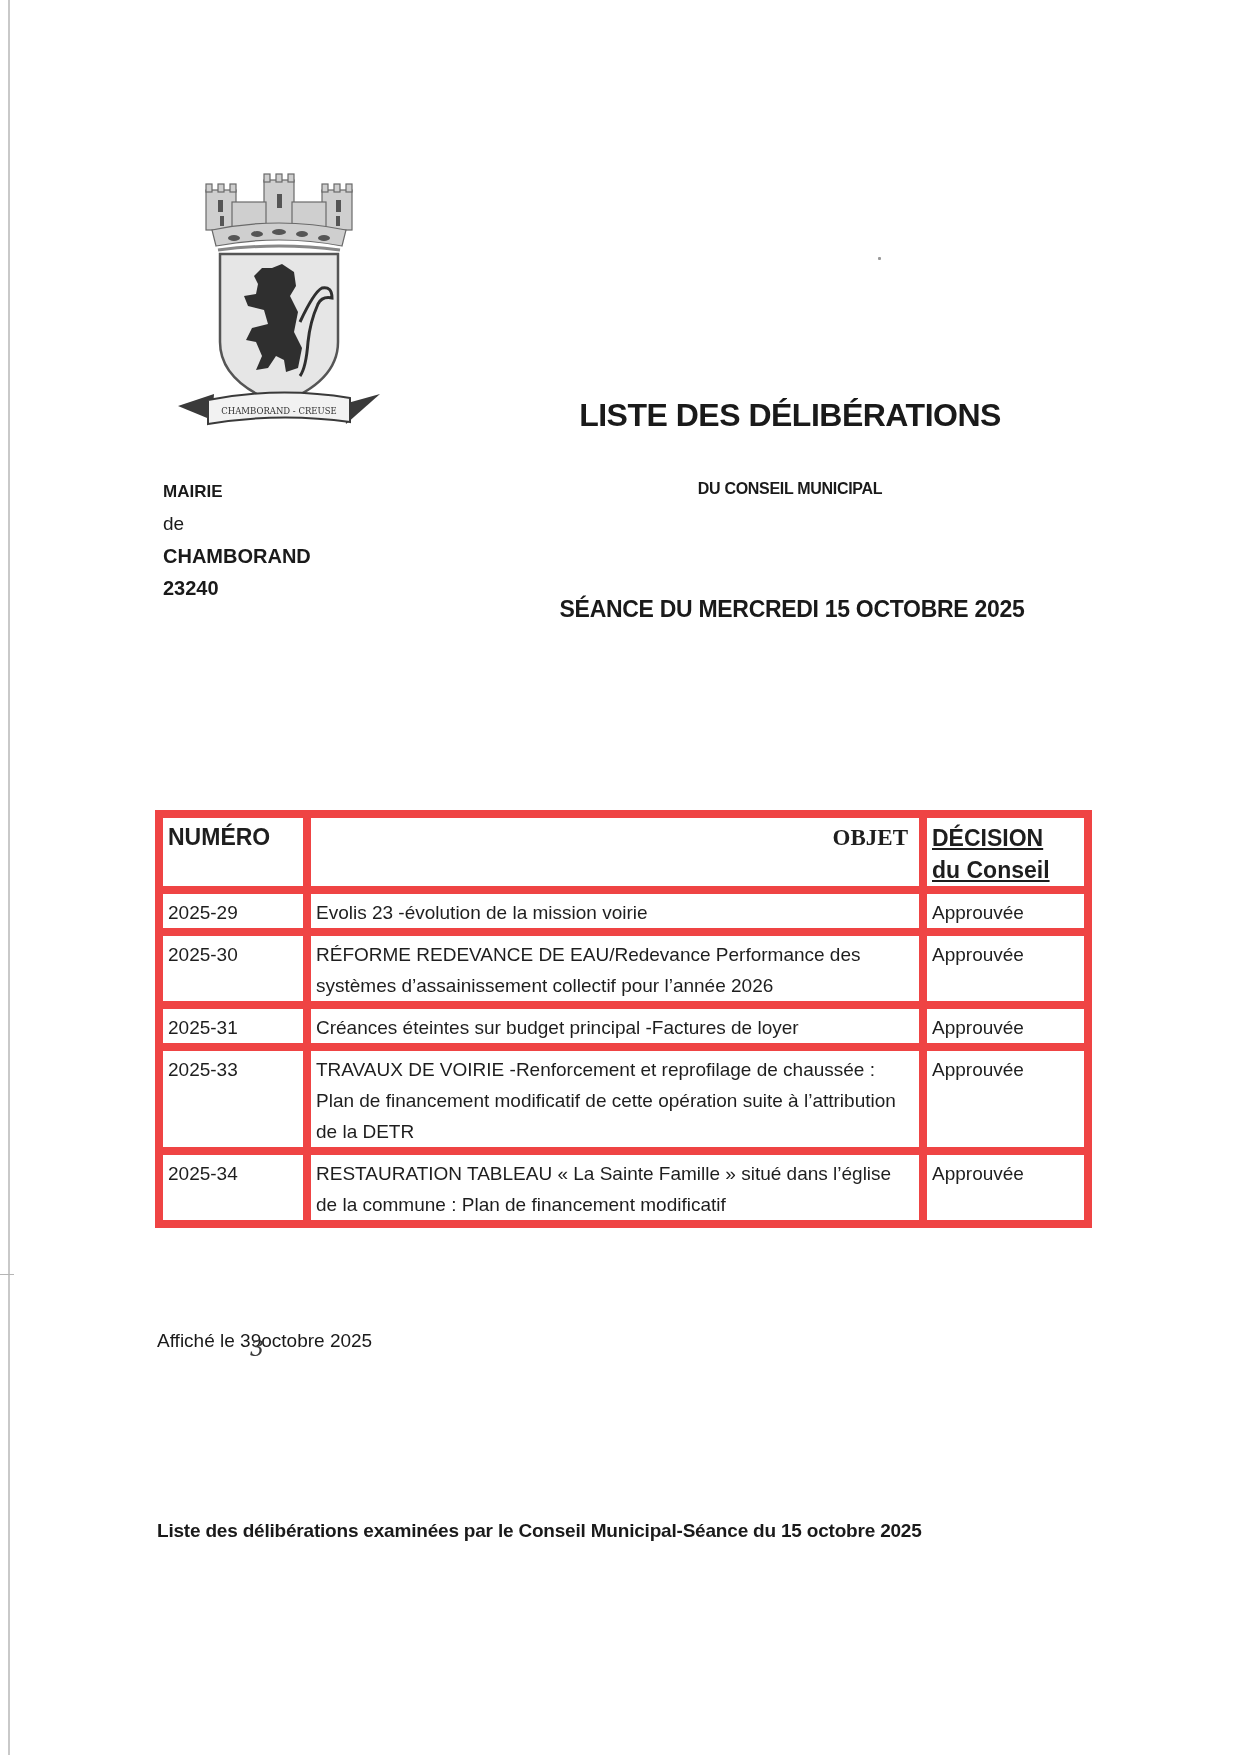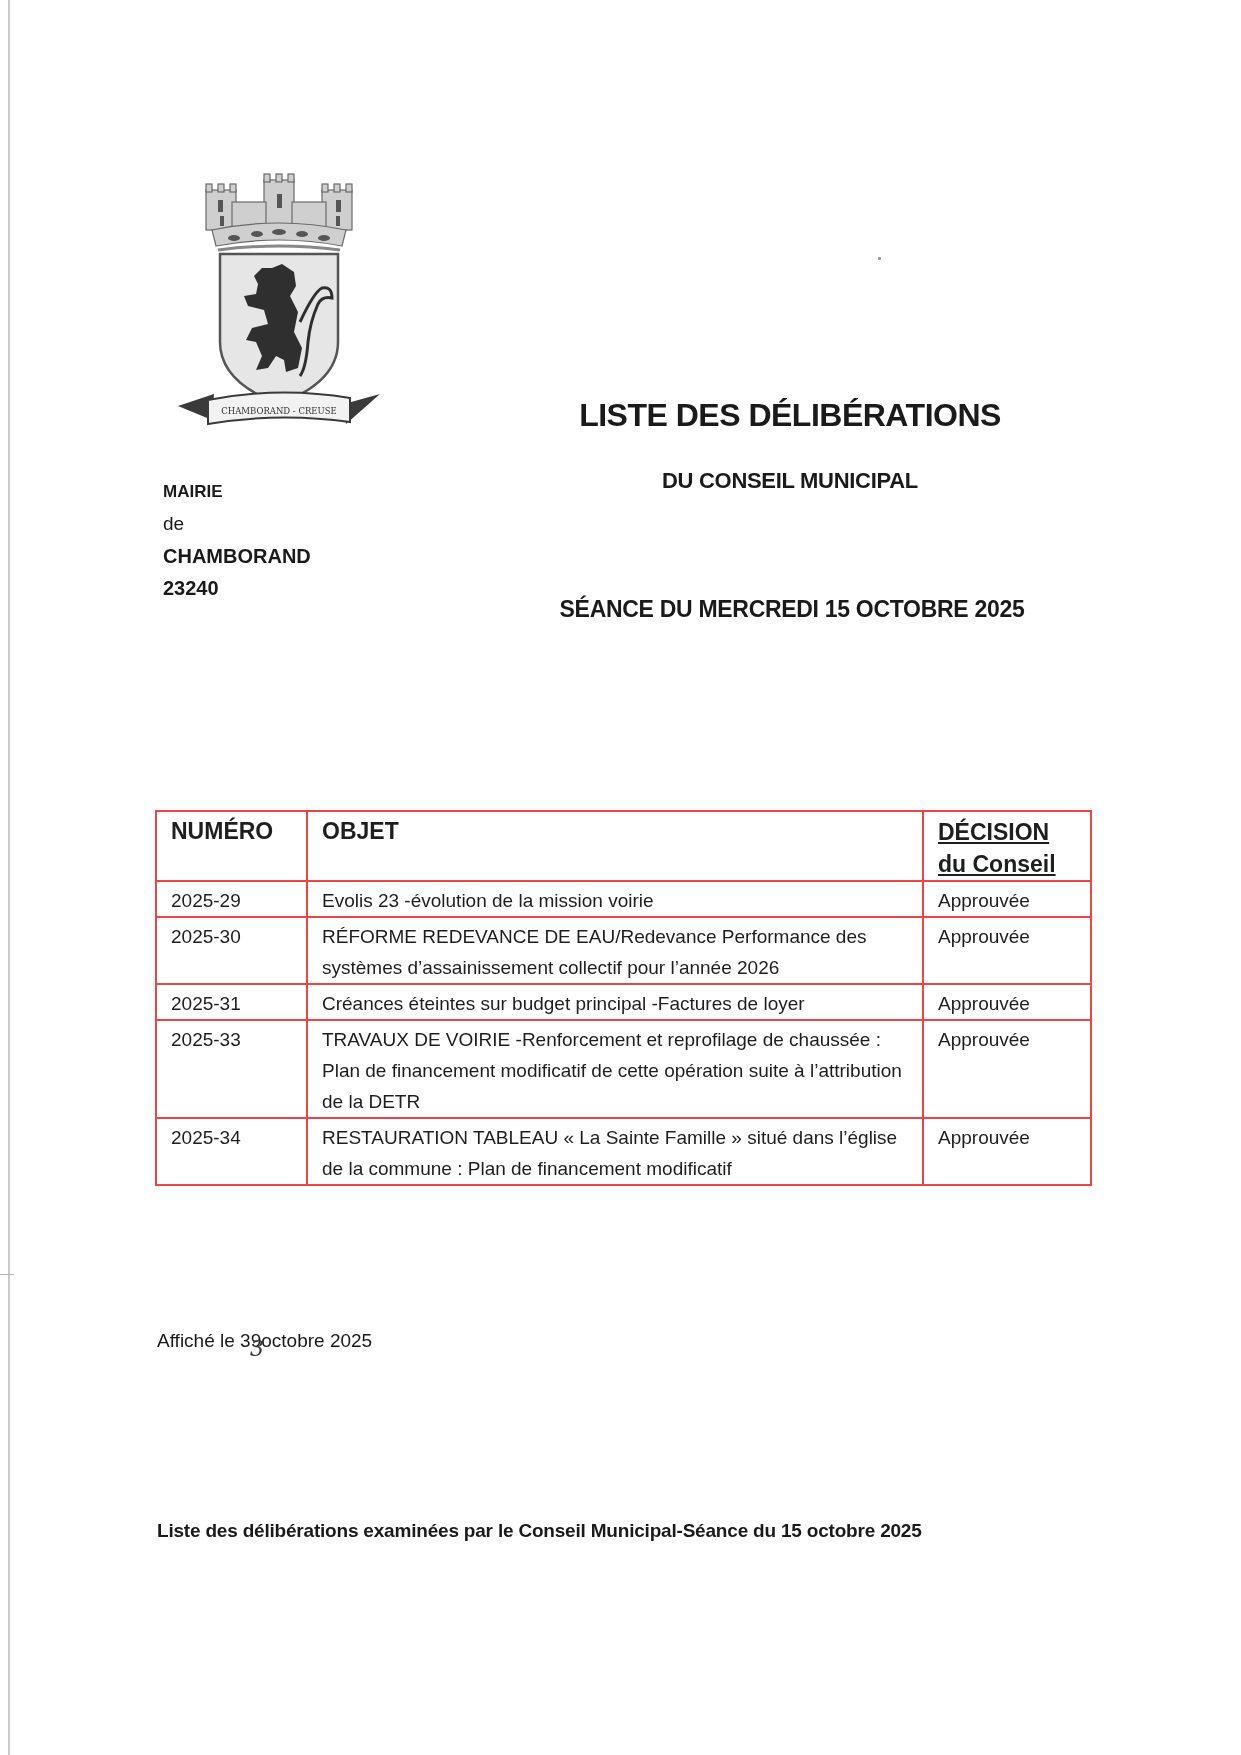--- a/index.html
+++ b/index.html
@@ -30,7 +30,7 @@
     
     .title { position: absolute; left: 560px; width: 460px; text-align: center; font-weight: bold; white-space: nowrap; }
     .t1 { top: 397px; font-size: 32px; letter-spacing: -0.5px; }
-    .t2 { top: 468px; font-size: 22px; letter-spacing: -0.3px; }
+    .t2 { top: 480px; font-size: 16px; letter-spacing: -0.3px; }
     .t3 { position: absolute; left: 512px; width: 560px; top: 596px; text-align: center; font-weight: bold; font-size: 23px; letter-spacing: -0.3px; white-space: nowrap; }
 
     

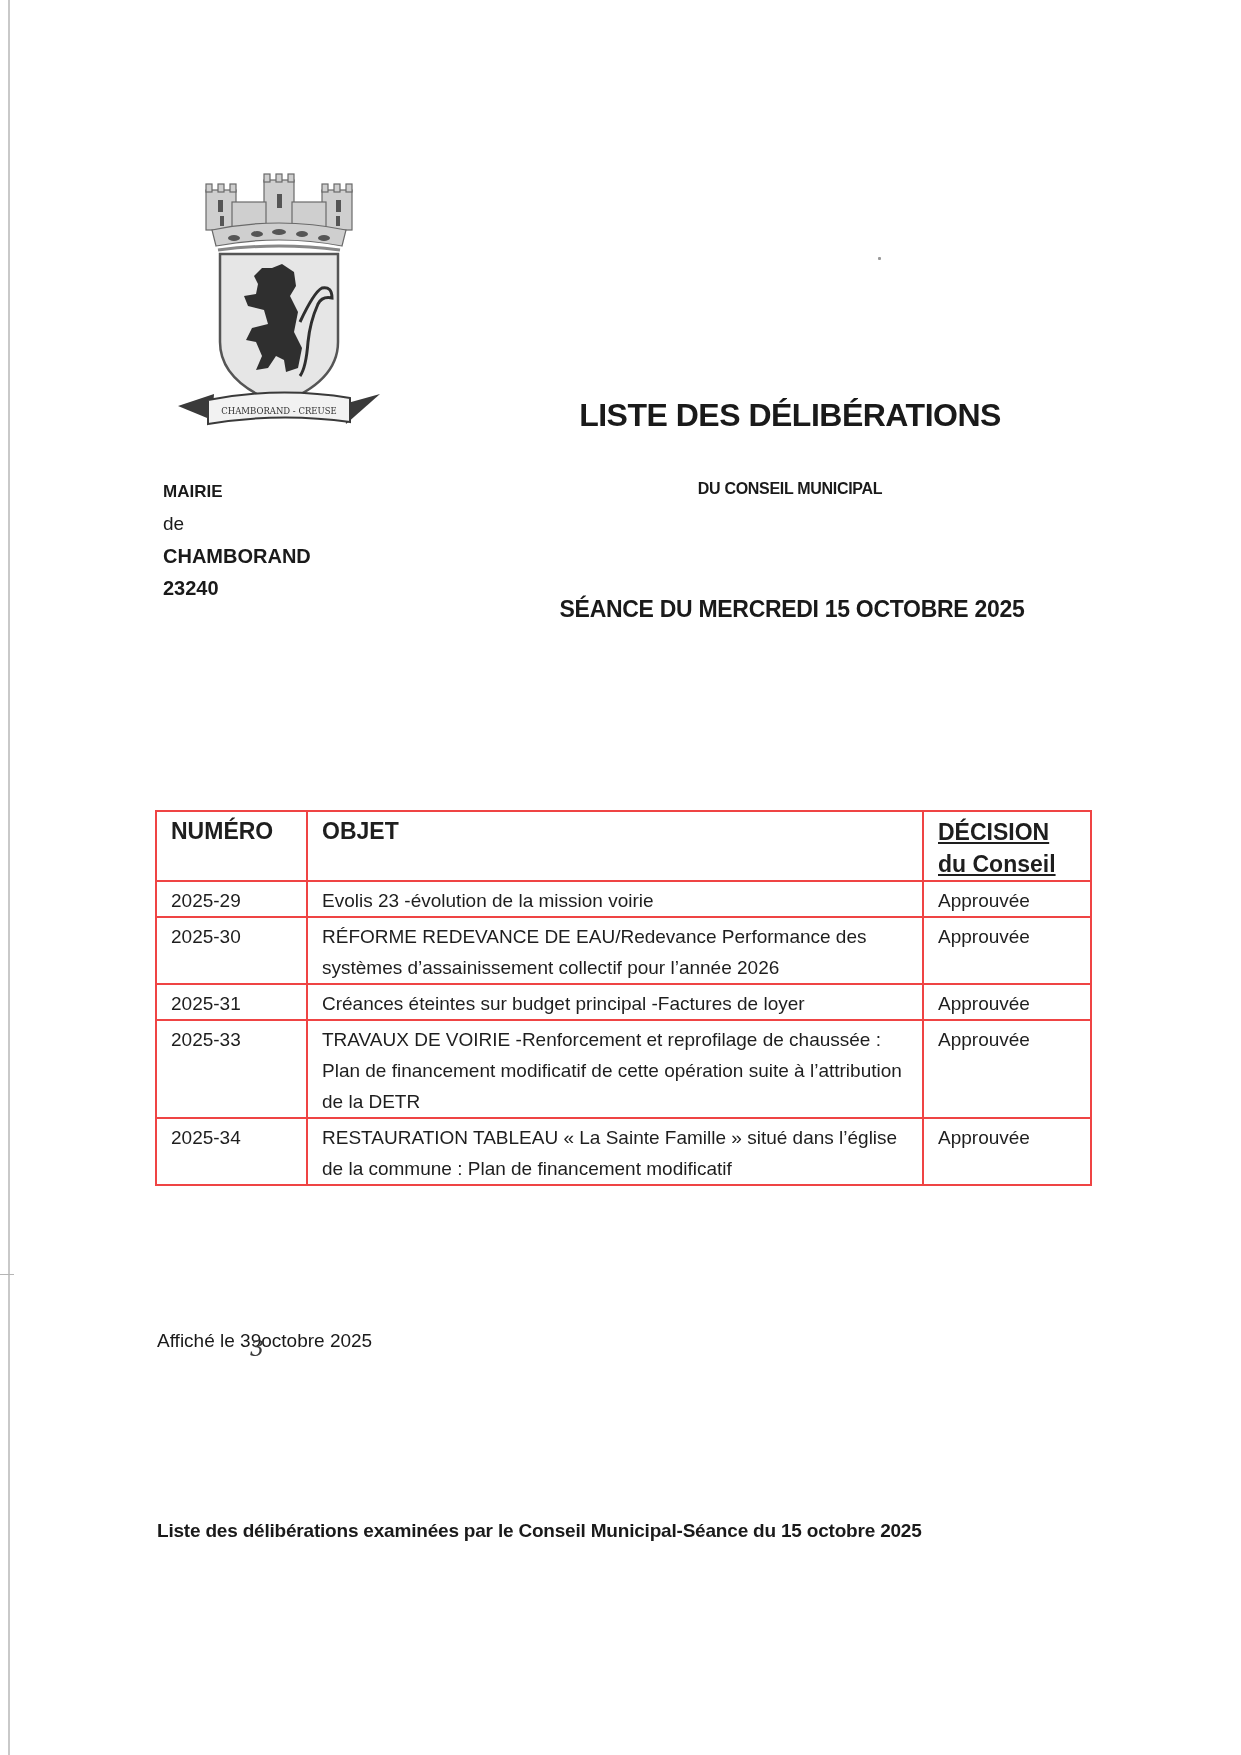--- a/index.html
+++ b/index.html
@@ -39,7 +39,7 @@
       border-collapse: collapse; font-size: 19px; color: #1e1e1e;
     }
     table.delib td, table.delib th {
-      border: 2px solid #ef4444; vertical-align: top; padding: 3px 11px 0 14px;
+      border: 8px solid #ef4444; vertical-align: top; padding: 3px 11px 0 5px;
       line-height: 31px; text-align: left; font-weight: normal;
     }
     table.delib th { font-weight: bold; font-size: 23px; height: 62px; padding-top: 4px; }

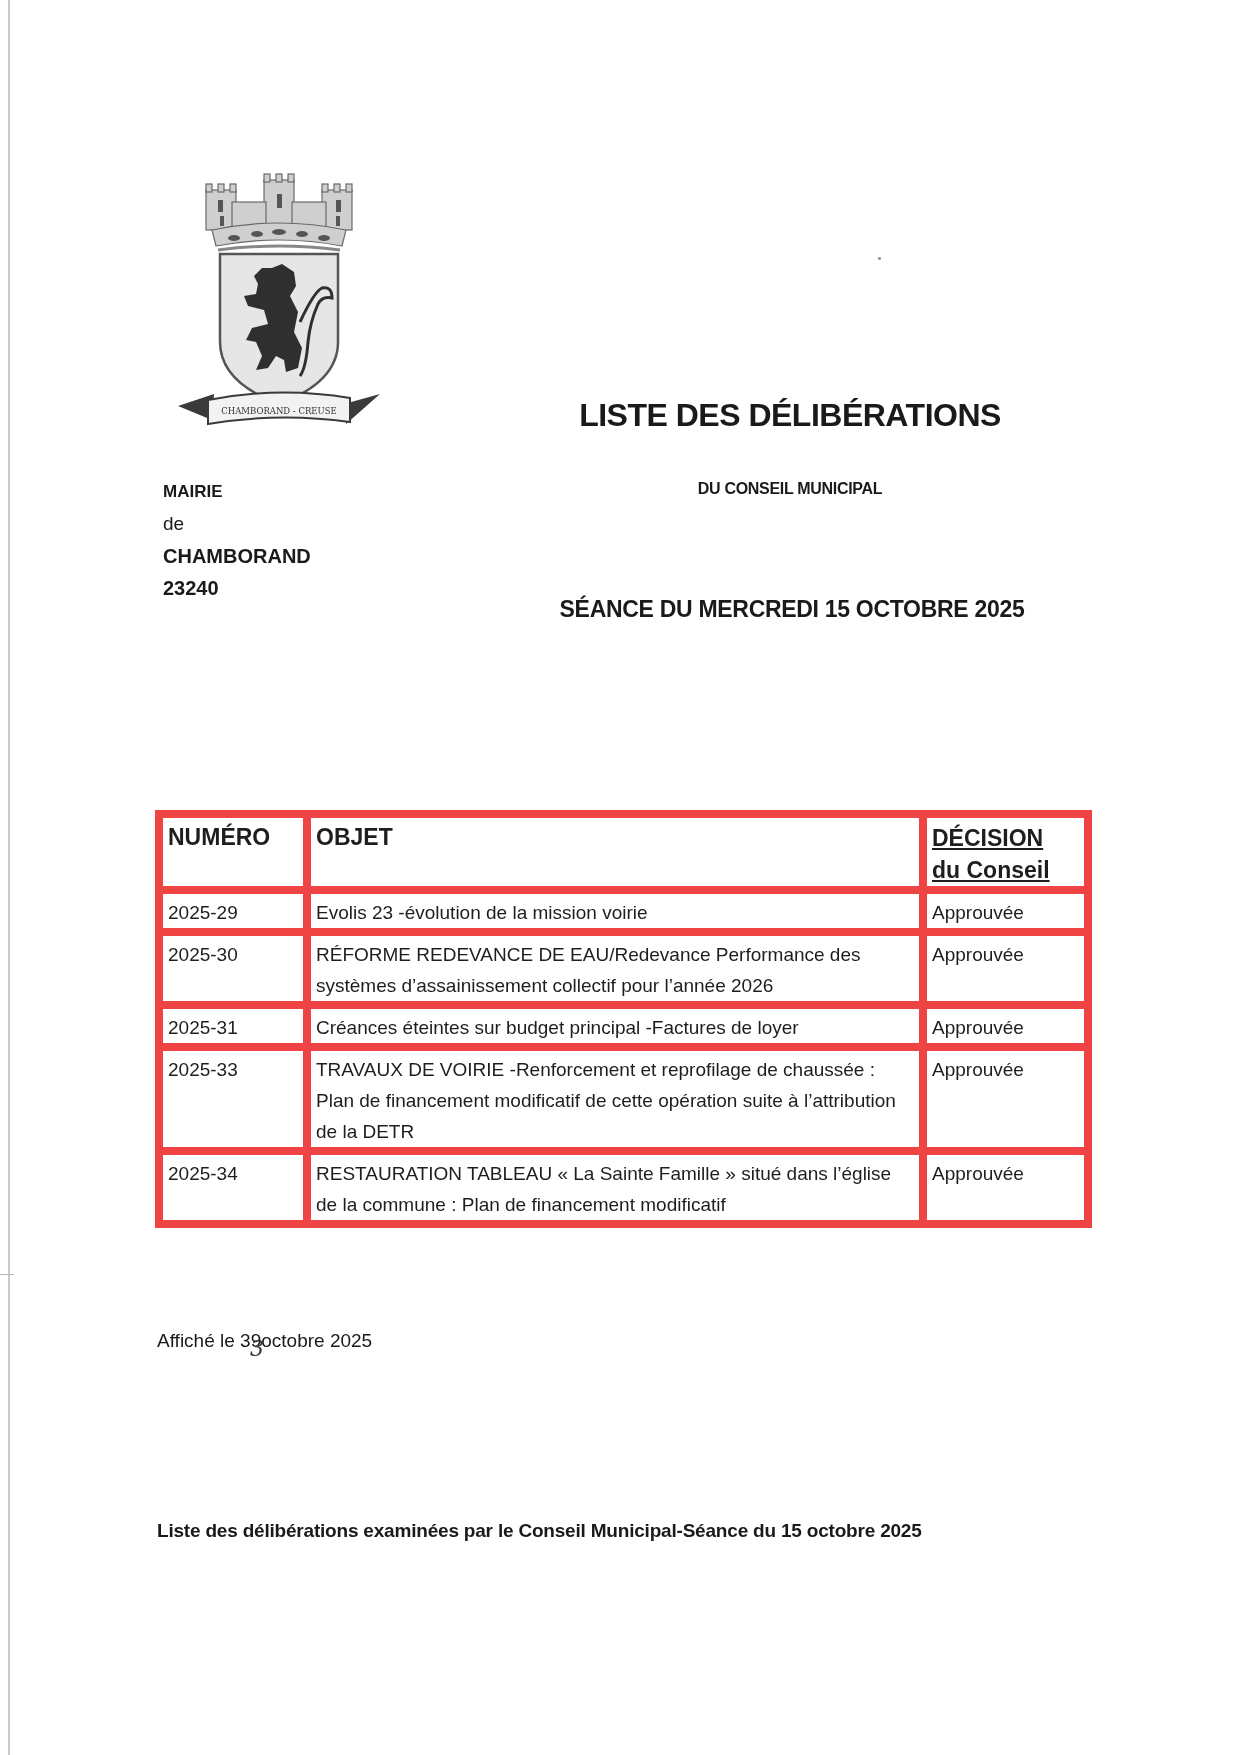--- a/index.html
+++ b/index.html
@@ -43,7 +43,7 @@
       line-height: 31px; text-align: left; font-weight: normal;
     }
     table.delib th { font-weight: bold; font-size: 23px; height: 62px; padding-top: 4px; }
-    table.delib th.objet { text-align: left; }
+    table.delib th.objet { text-align: right; font-family: Liberation Serif, serif; }
     .col-num { width: 124px; }
     .col-dec { width: 141px; text-decoration: underline; }
     .th-dec div { line-height: 32px; }

